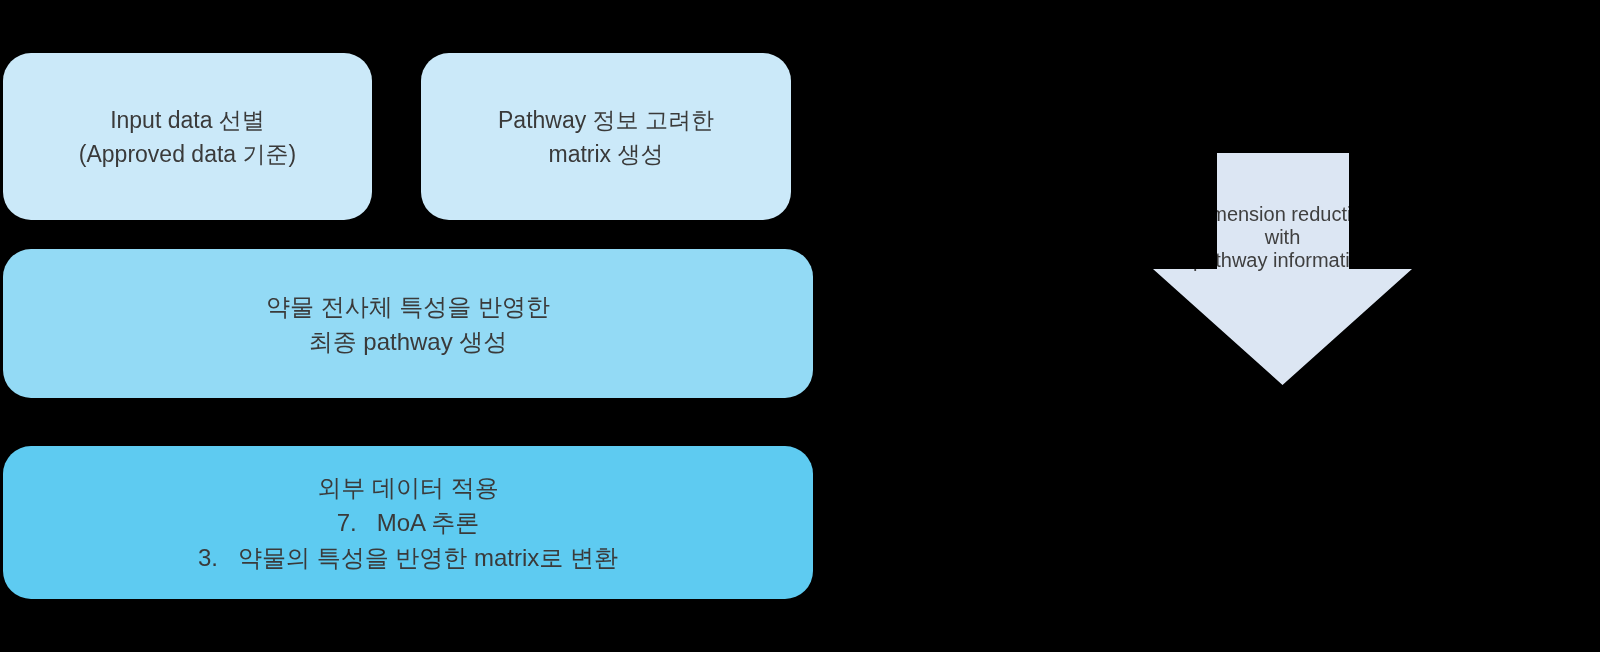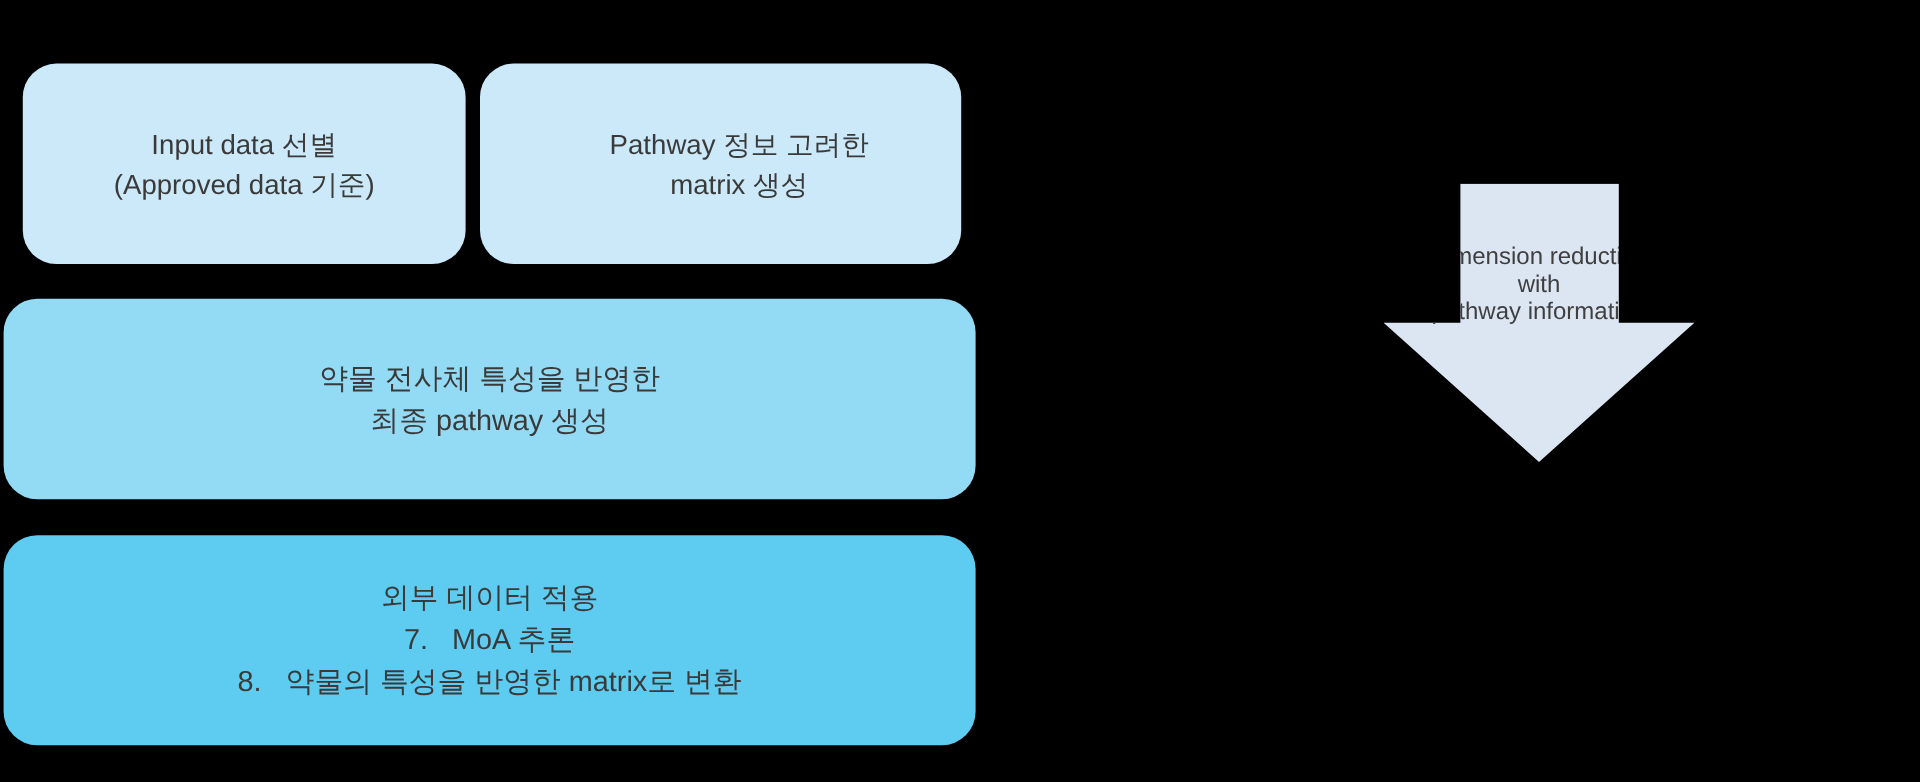--- a/index.html
+++ b/index.html
@@ -43,7 +43,7 @@
     line-height: 35px;
     background: var(--box-dark, #5ecbf1);
   }
-  #box-input    { left: 19px;   top: 53px;  width: 369px; height: 167px; text-align: center; }
+  #box-input    { left: 3px;   top: 53px;  width: 369px; height: 167px; text-align: center; }
   #box-pathway  { left: 400px; top: 53px;  width: 370px; height: 167px; padding-left: 31px; }
   #box-final    { left: 3px;   top: 249px; width: 810px; height: 167px; }
   #box-external { left: 3px;   top: 446px; width: 810px; height: 175px; }

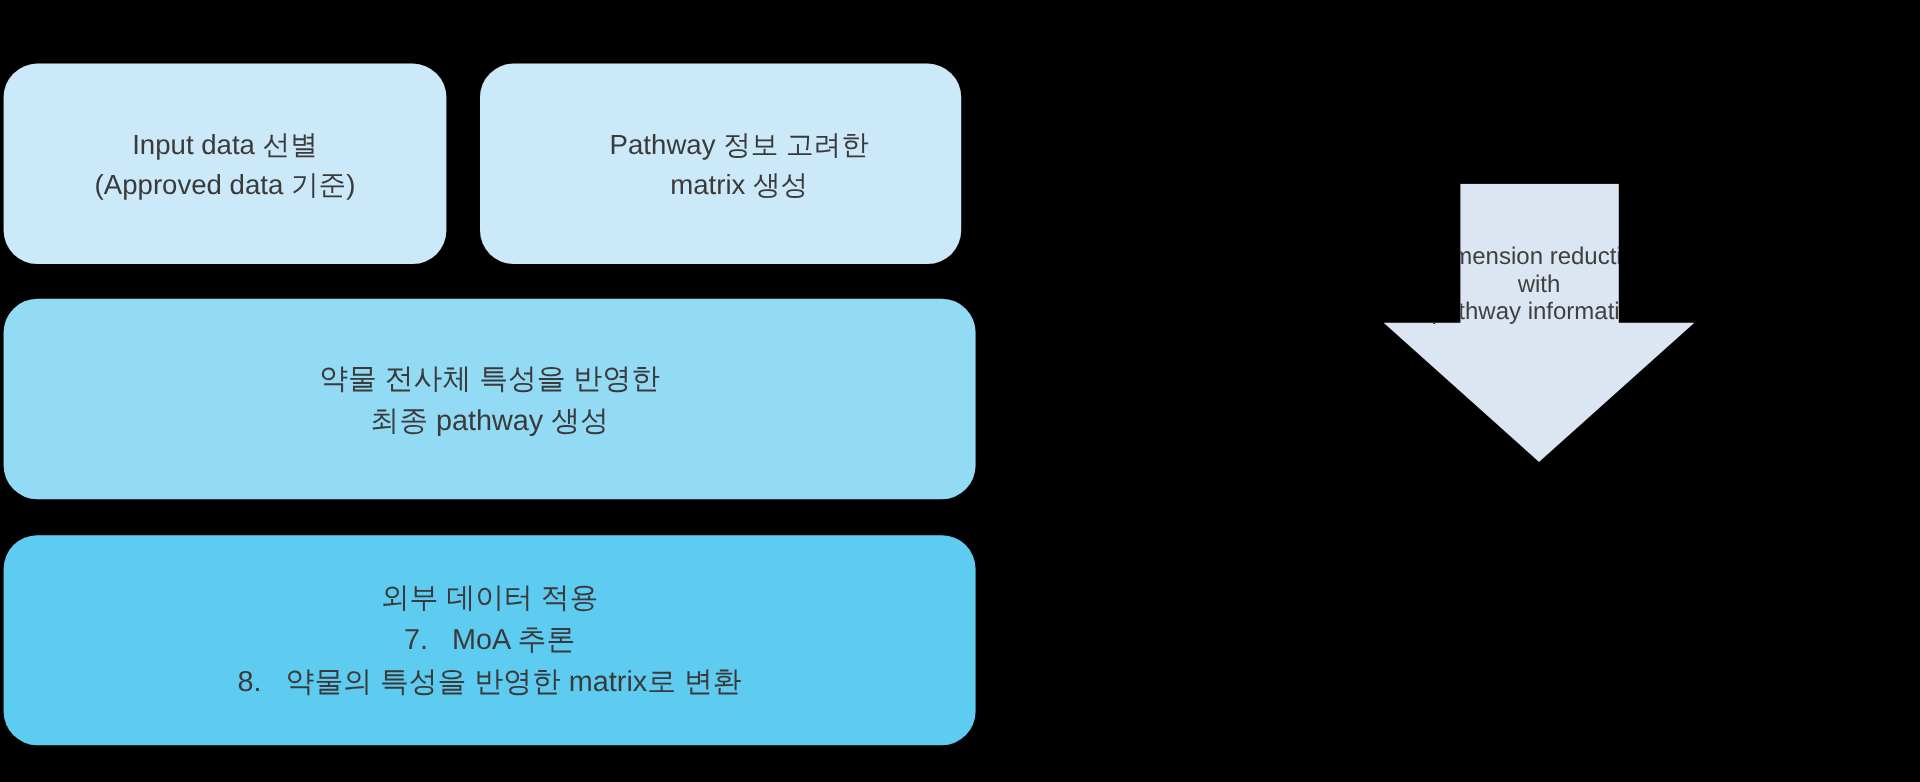--- a/index.html
+++ b/index.html
@@ -44,7 +44,7 @@
     background: var(--box-dark, #5ecbf1);
   }
   #box-input    { left: 3px;   top: 53px;  width: 369px; height: 167px; text-align: center; }
-  #box-pathway  { left: 400px; top: 53px;  width: 370px; height: 167px; padding-left: 31px; }
+  #box-pathway  { left: 421px; top: 53px;  width: 370px; height: 167px; }
   #box-final    { left: 3px;   top: 249px; width: 810px; height: 167px; }
   #box-external { left: 3px;   top: 446px; width: 810px; height: 175px; }
 

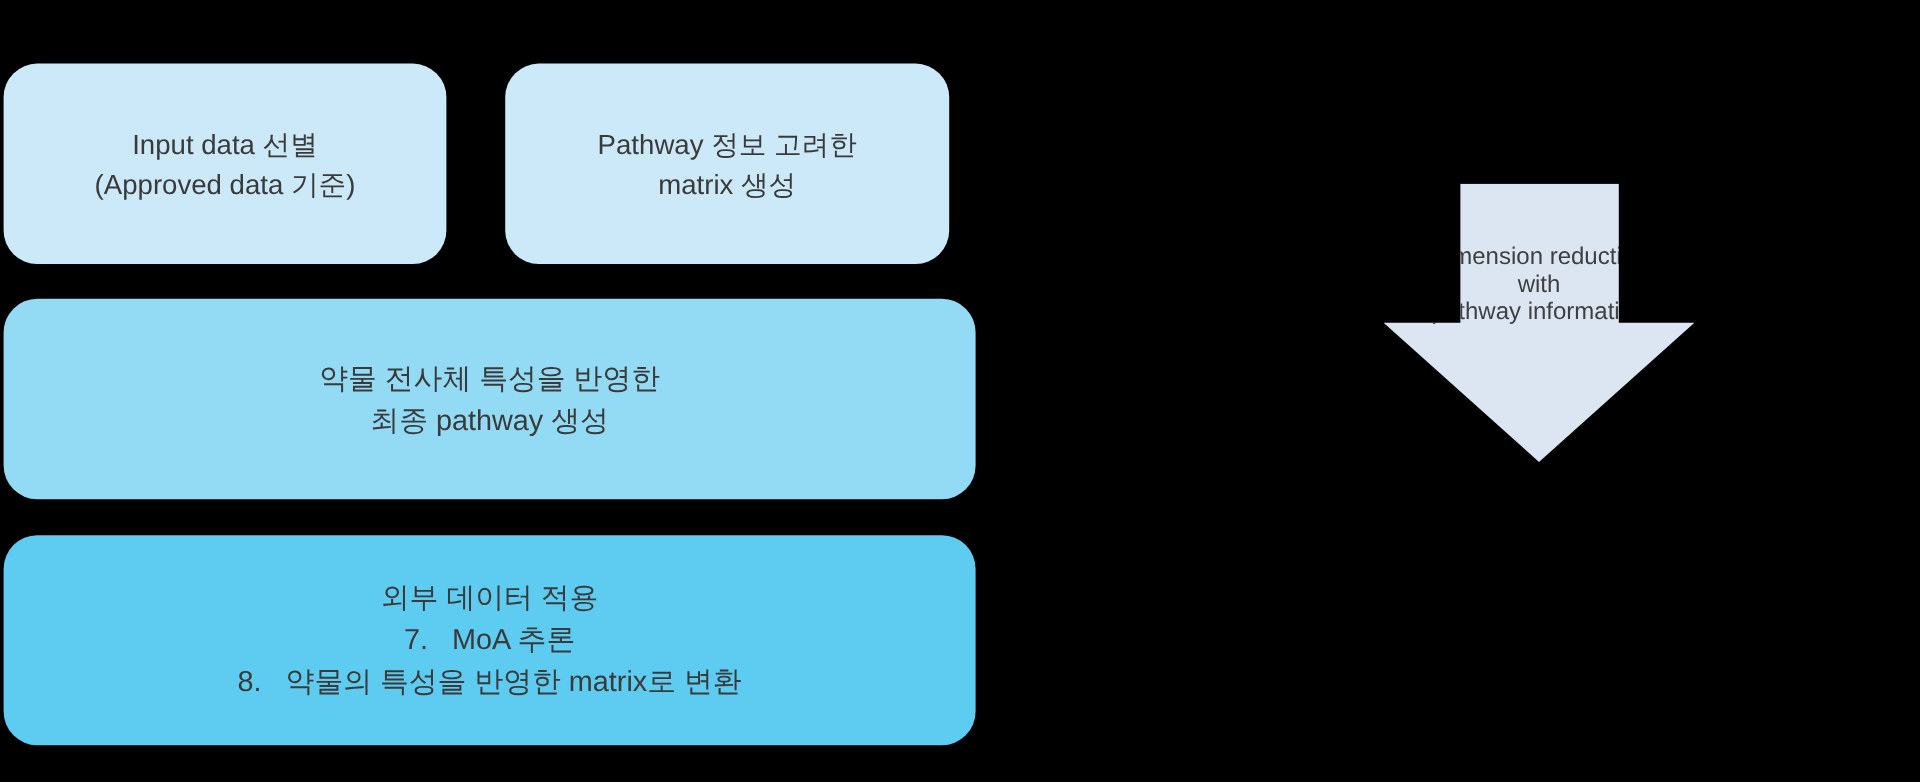--- a/index.html
+++ b/index.html
@@ -45,7 +45,7 @@
   }
   #box-input    { left: 3px;   top: 53px;  width: 369px; height: 167px; text-align: center; }
   #box-pathway  { left: 421px; top: 53px;  width: 370px; height: 167px; }
-  #box-final    { left: 3px;   top: 249px; width: 810px; height: 167px; }
+  #box-final    { left: 3px;   top: 249px; width: 810px; height: 149px; }
   #box-external { left: 3px;   top: 446px; width: 810px; height: 175px; }
 
   

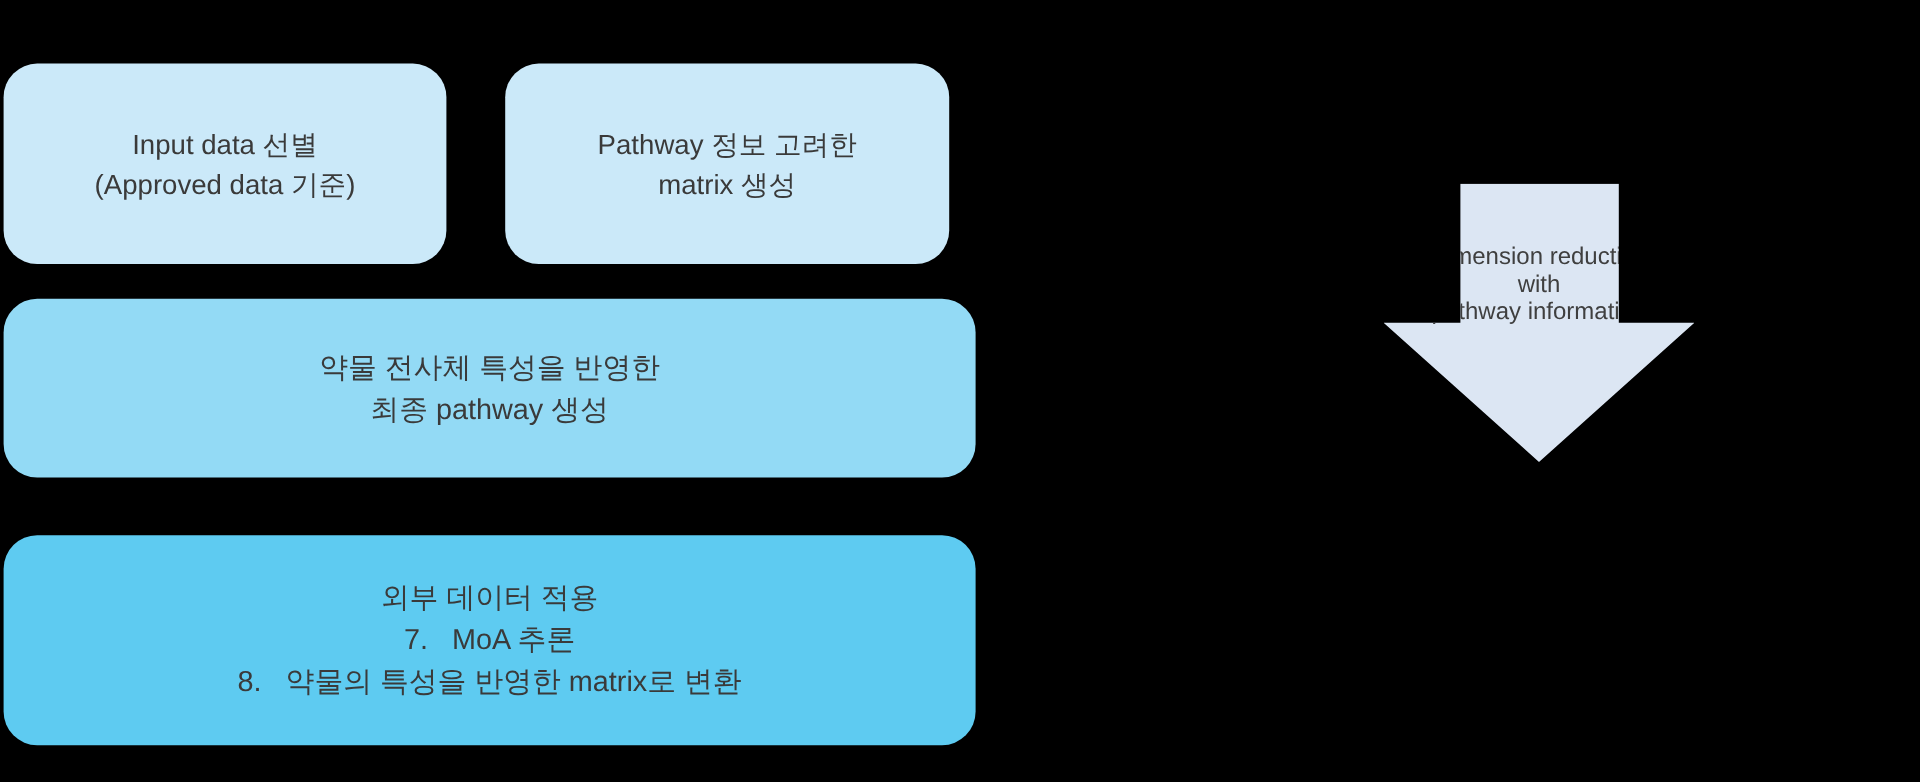--- a/index.html
+++ b/index.html
@@ -46,7 +46,7 @@
   #box-input    { left: 3px;   top: 53px;  width: 369px; height: 167px; text-align: center; }
   #box-pathway  { left: 421px; top: 53px;  width: 370px; height: 167px; }
   #box-final    { left: 3px;   top: 249px; width: 810px; height: 149px; }
-  #box-external { left: 3px;   top: 446px; width: 810px; height: 175px; }
+  #box-external { left: 3px;   top: 446px; width: 810px; height: 153px; }
 
   
   .arrow-wrap {

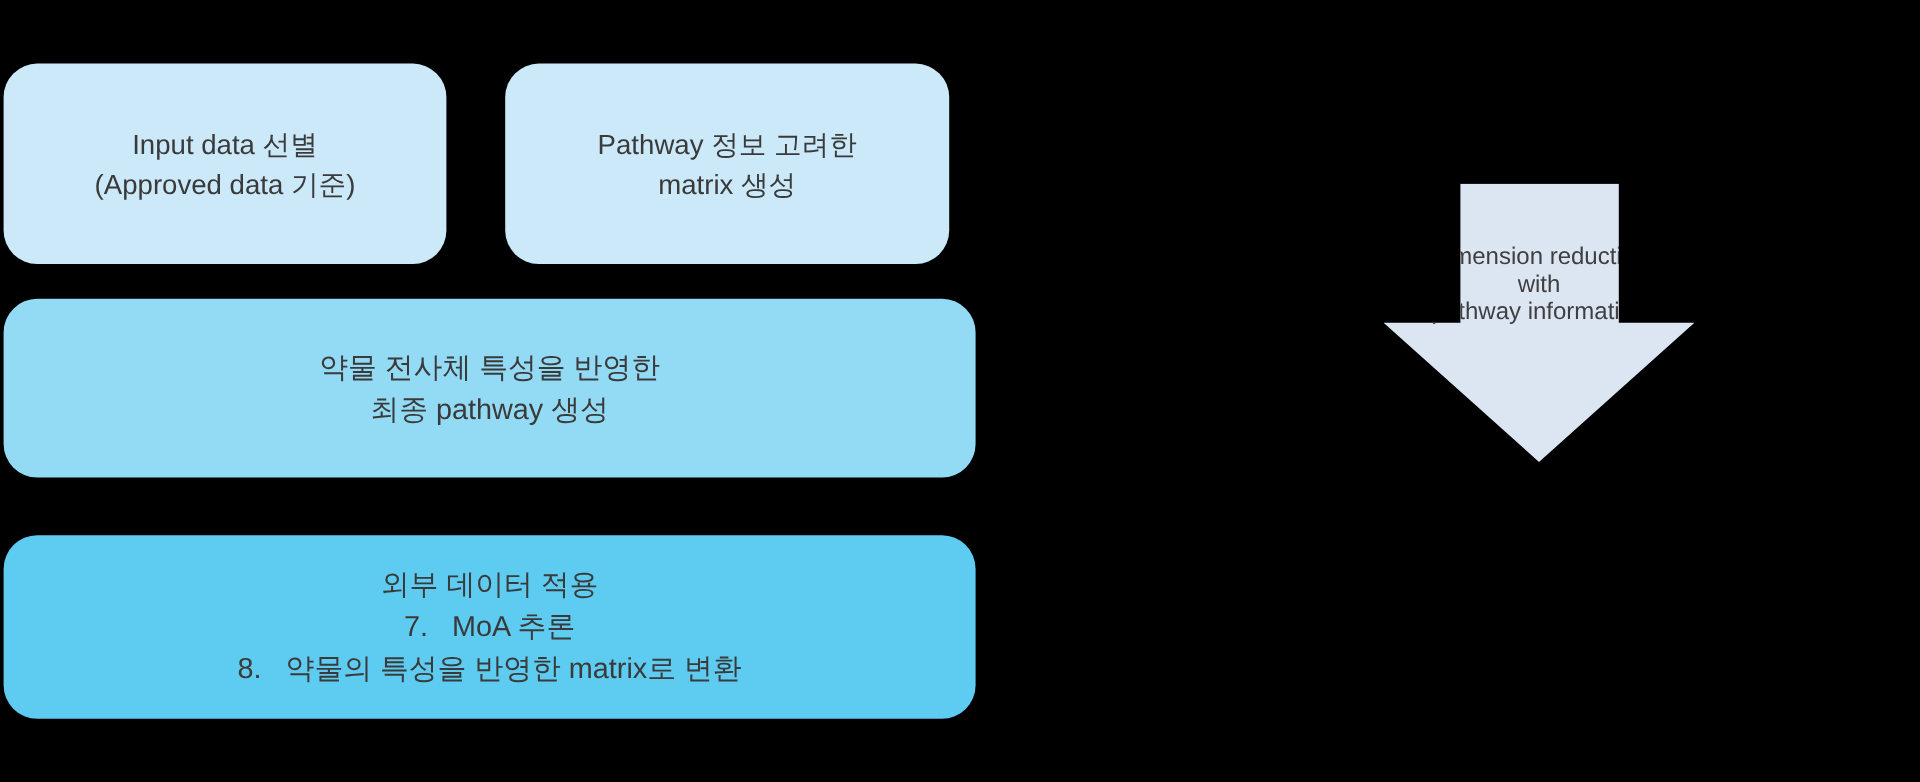--- a/index.html
+++ b/index.html
@@ -96,7 +96,7 @@
   <div id="box-external" class="box box-dark">
     <div class="line">외부 데이터 적용</div>
     <div class="line">7.   MoA 추론</div>
-    <div class="line">8.   약물의 특성을 반영한 matrix로 변환</div>
+    <div class="line">3.   약물의 특성을 반영한 matrix로 변환</div>
   </div>
 
   <div class="arrow-wrap">

